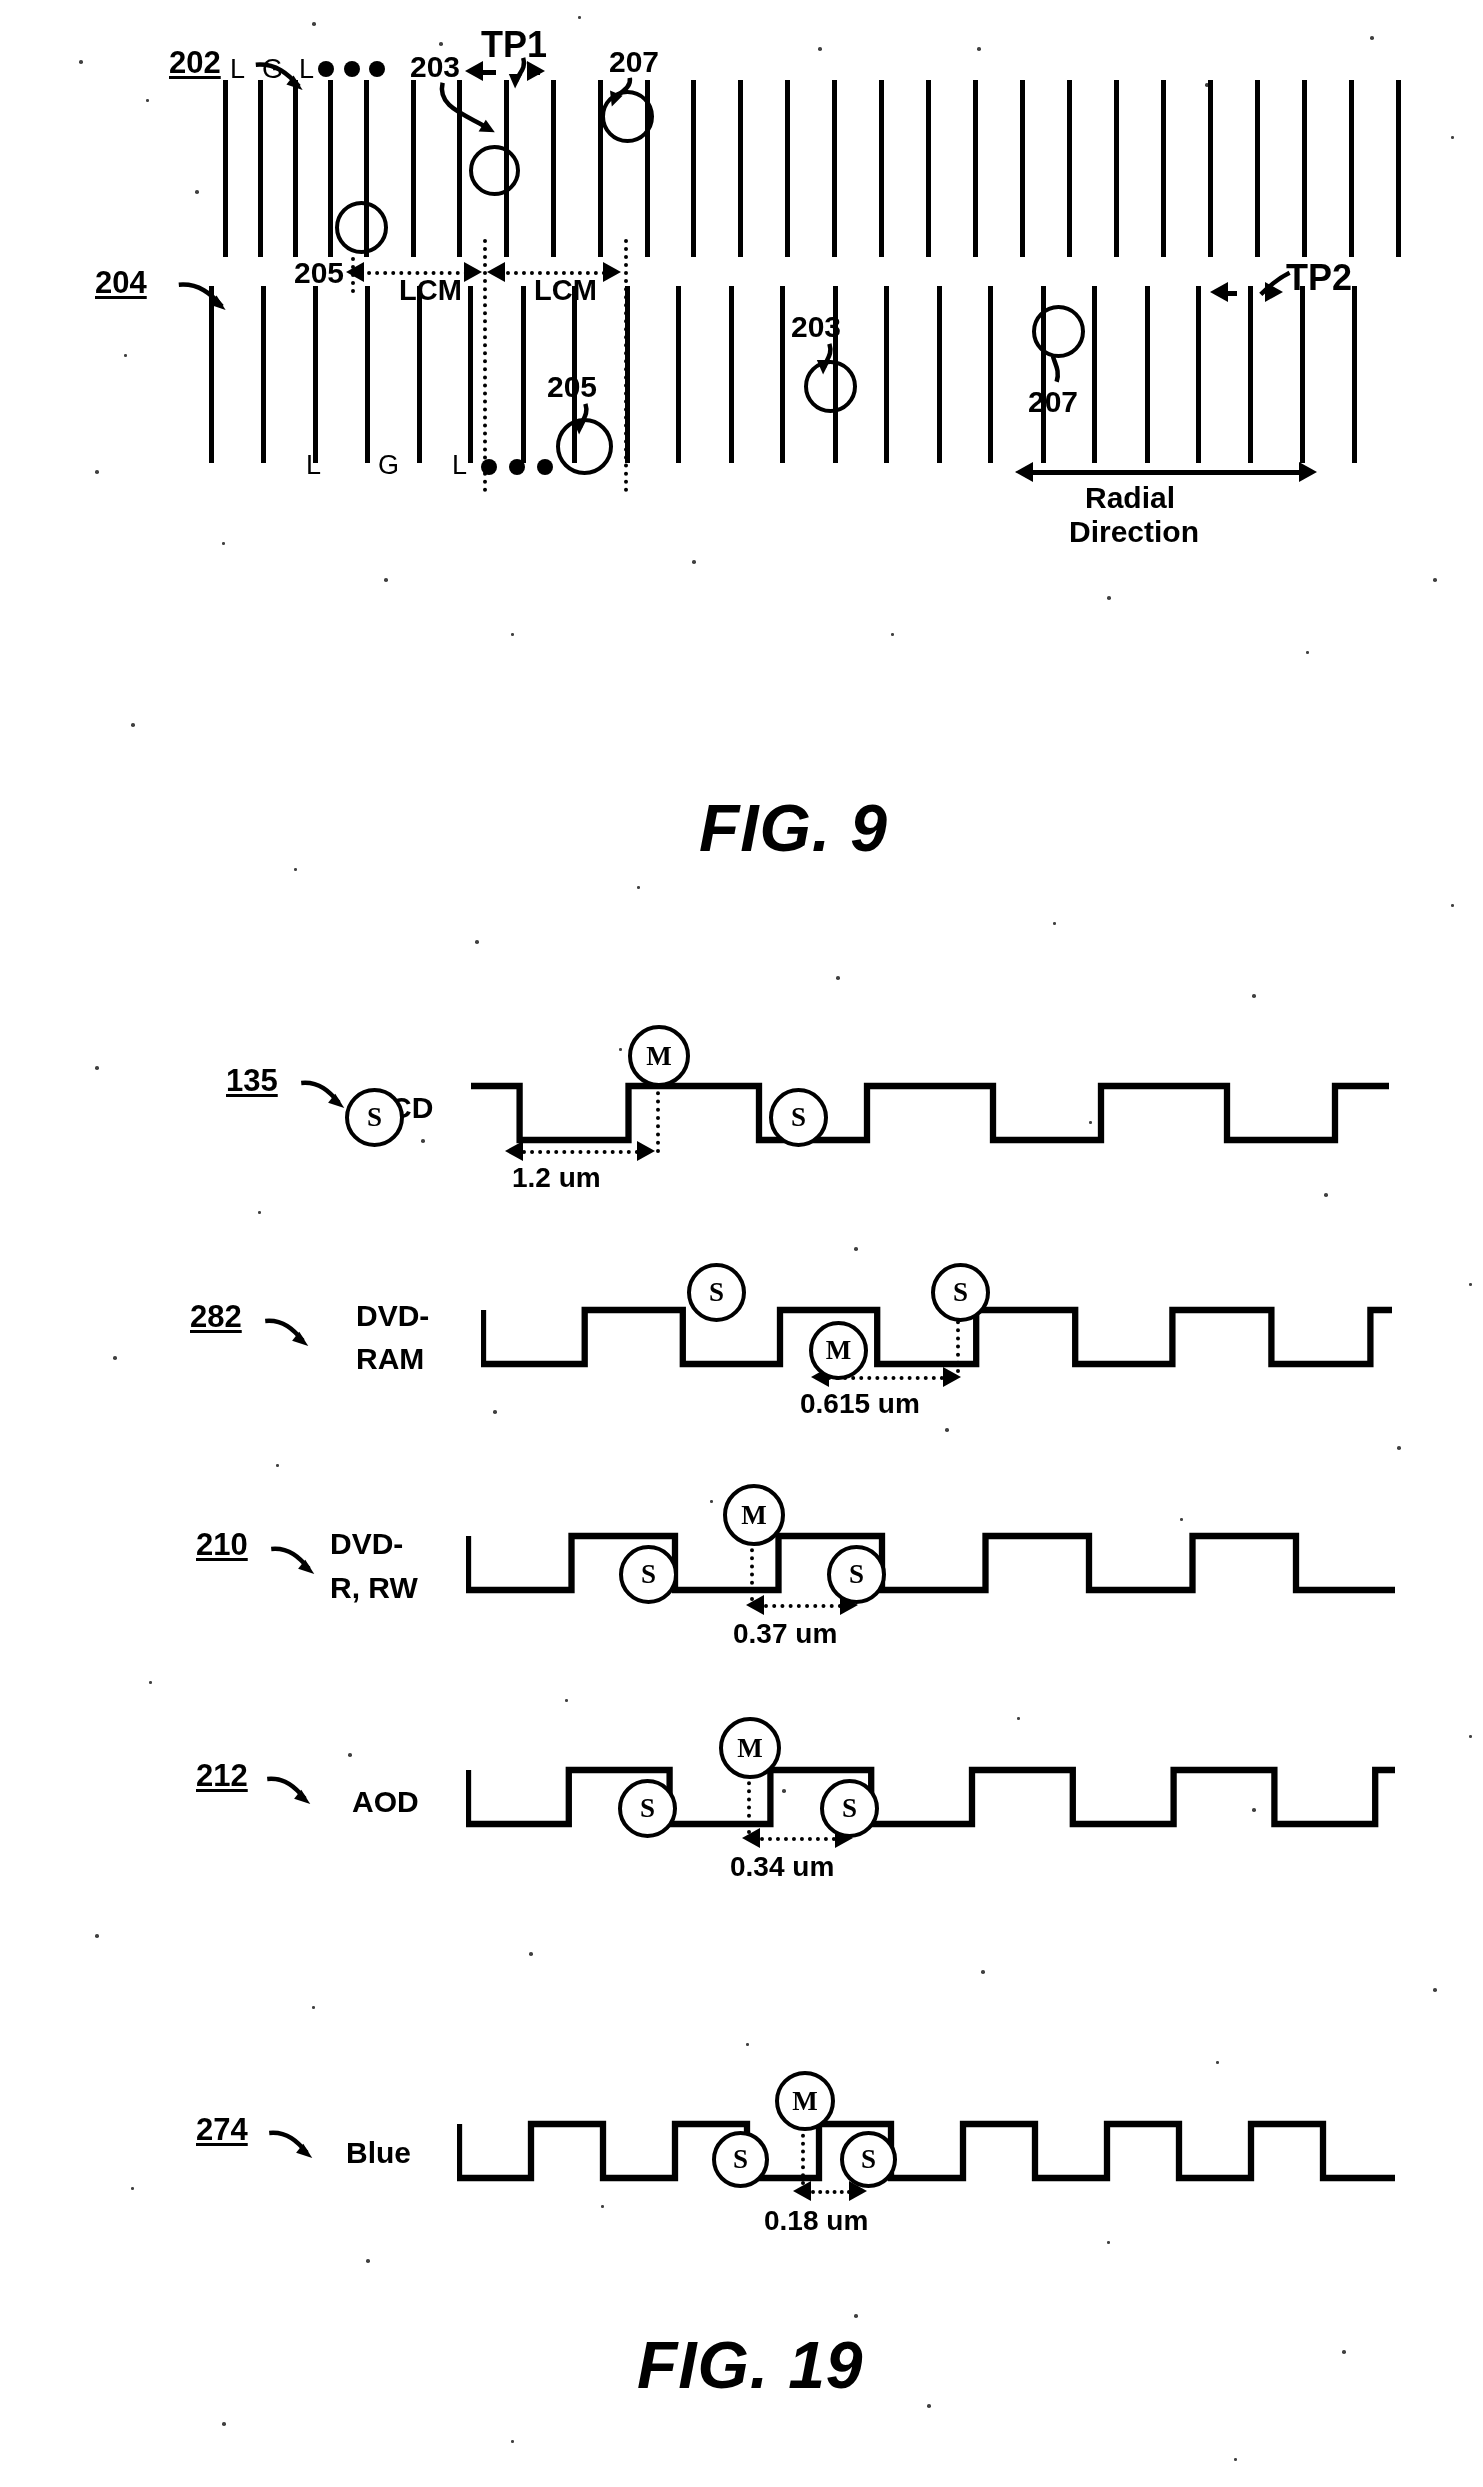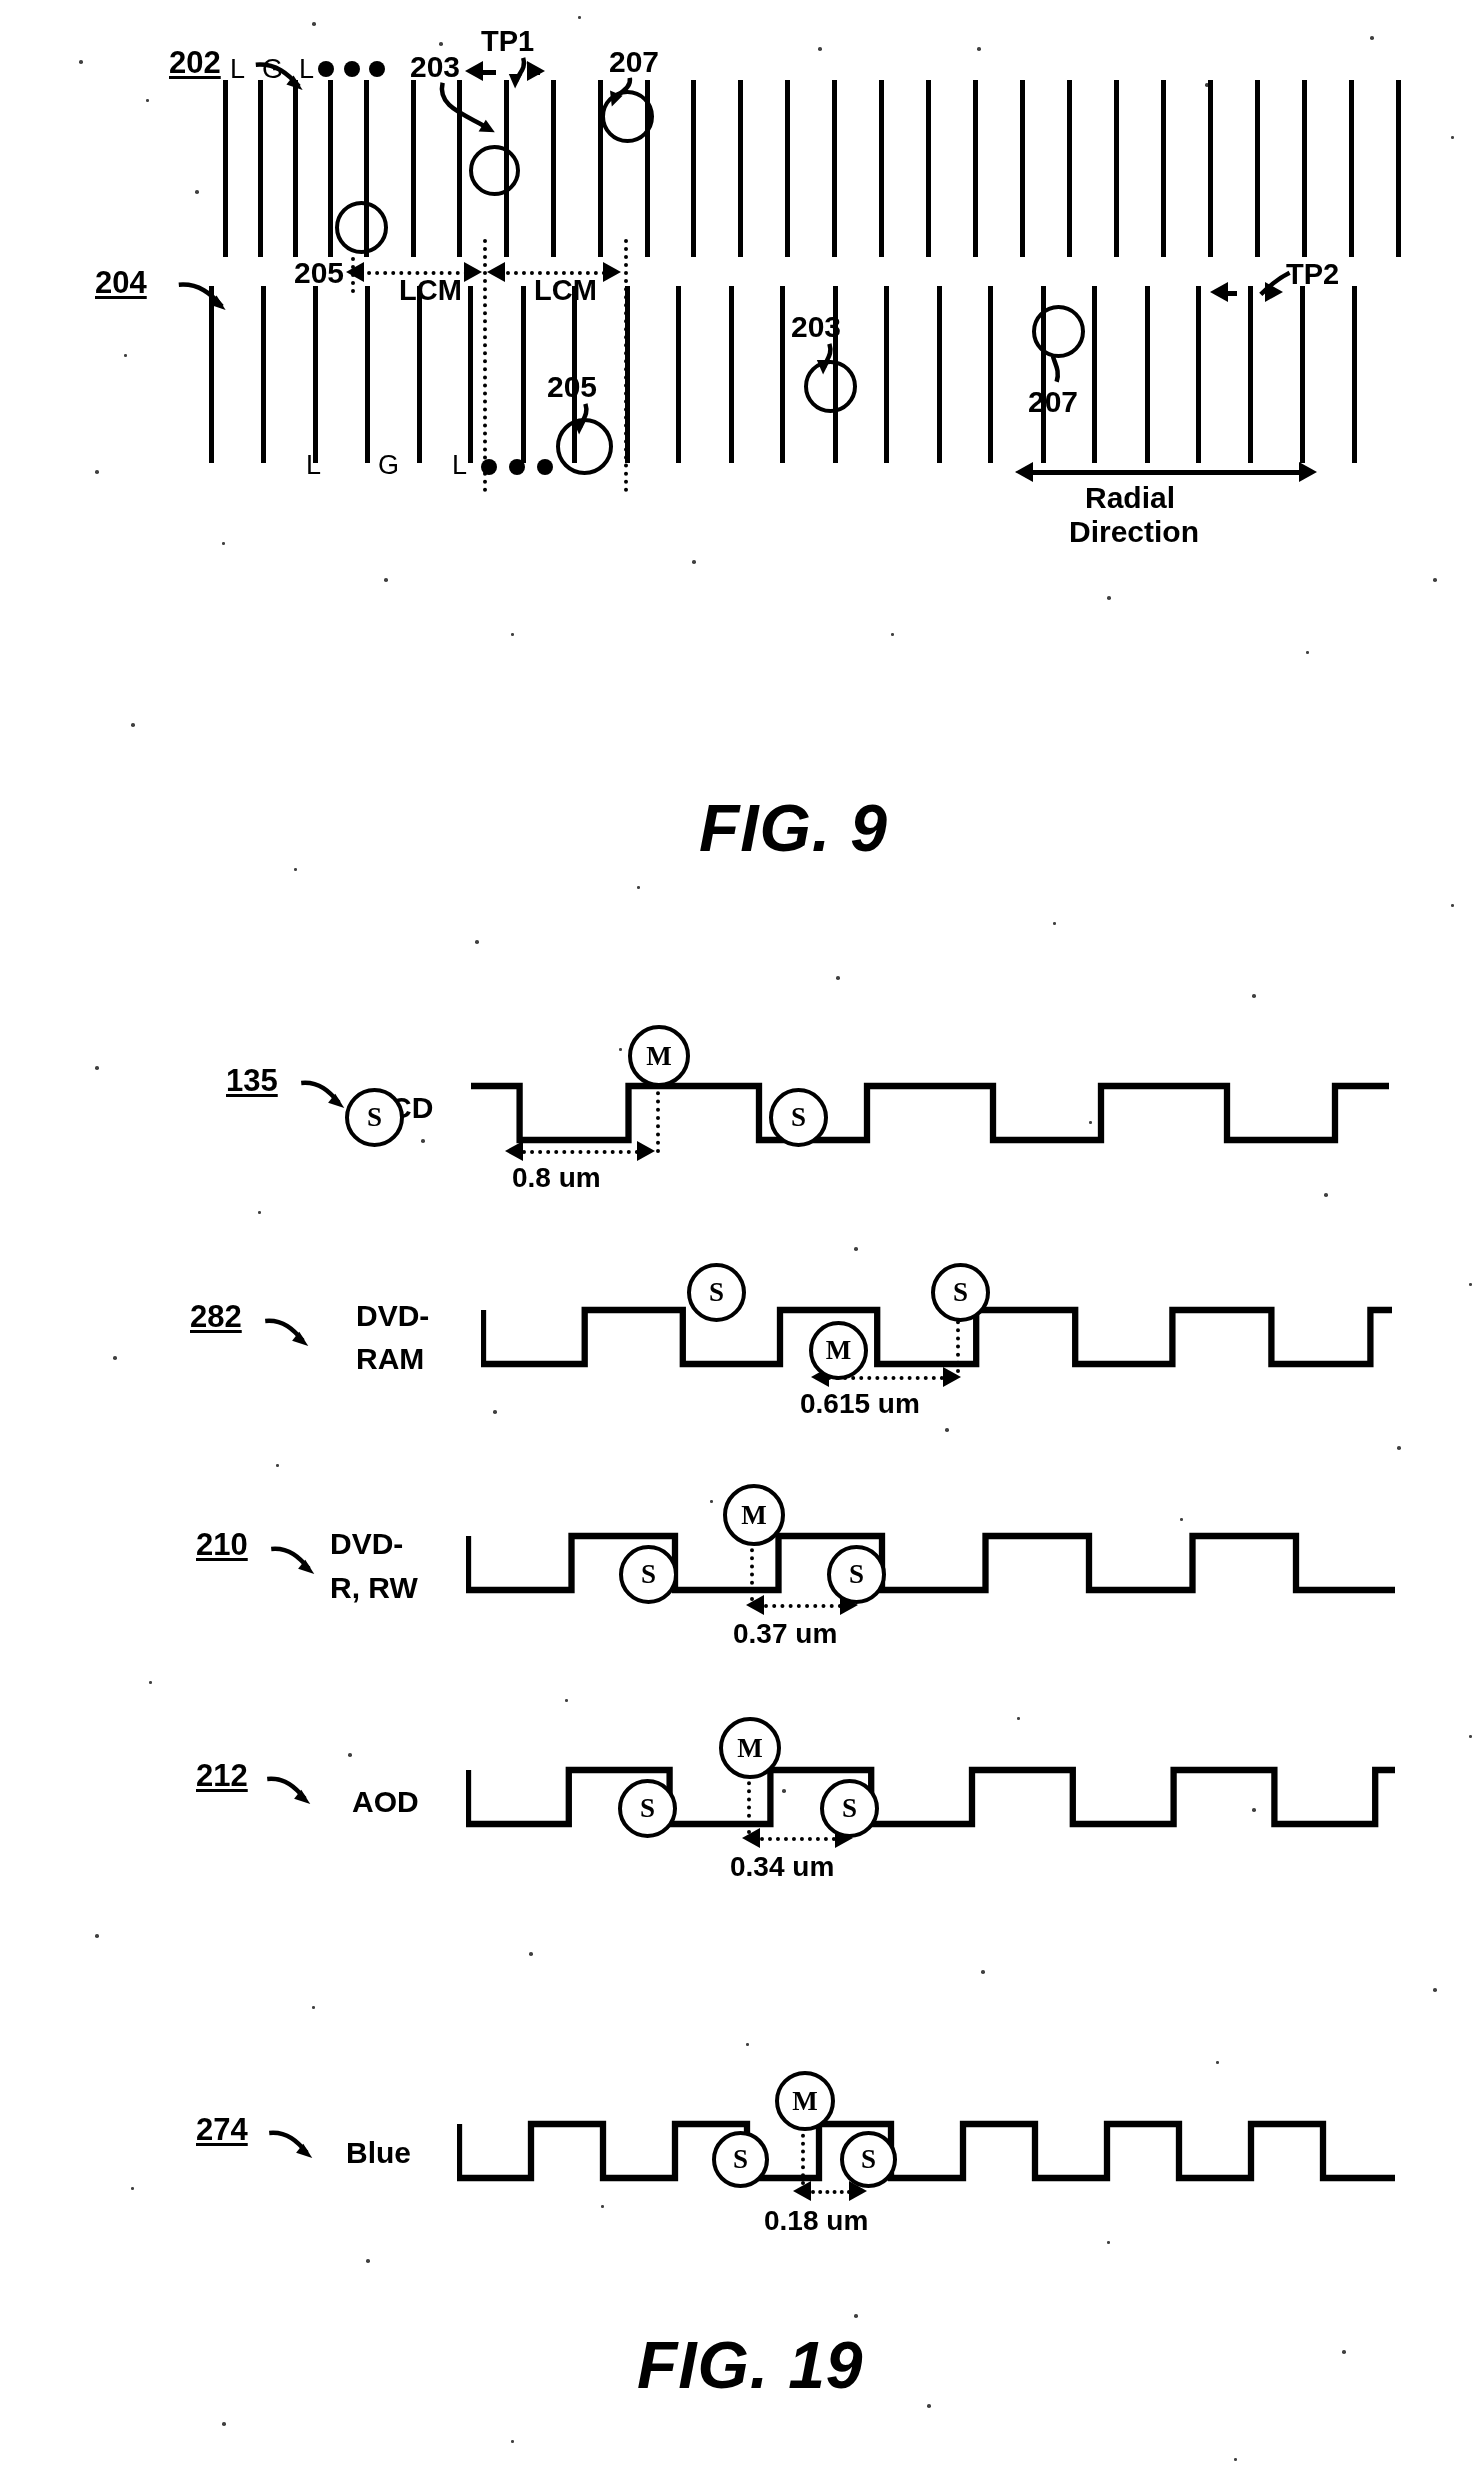--- a/index.html
+++ b/index.html
@@ -65,7 +65,7 @@
     font-weight: 700;
   }
   .tp {
-    font-size: 29px;
+    font-size: 36px;
     font-weight: 700;
   }
   .lcm {

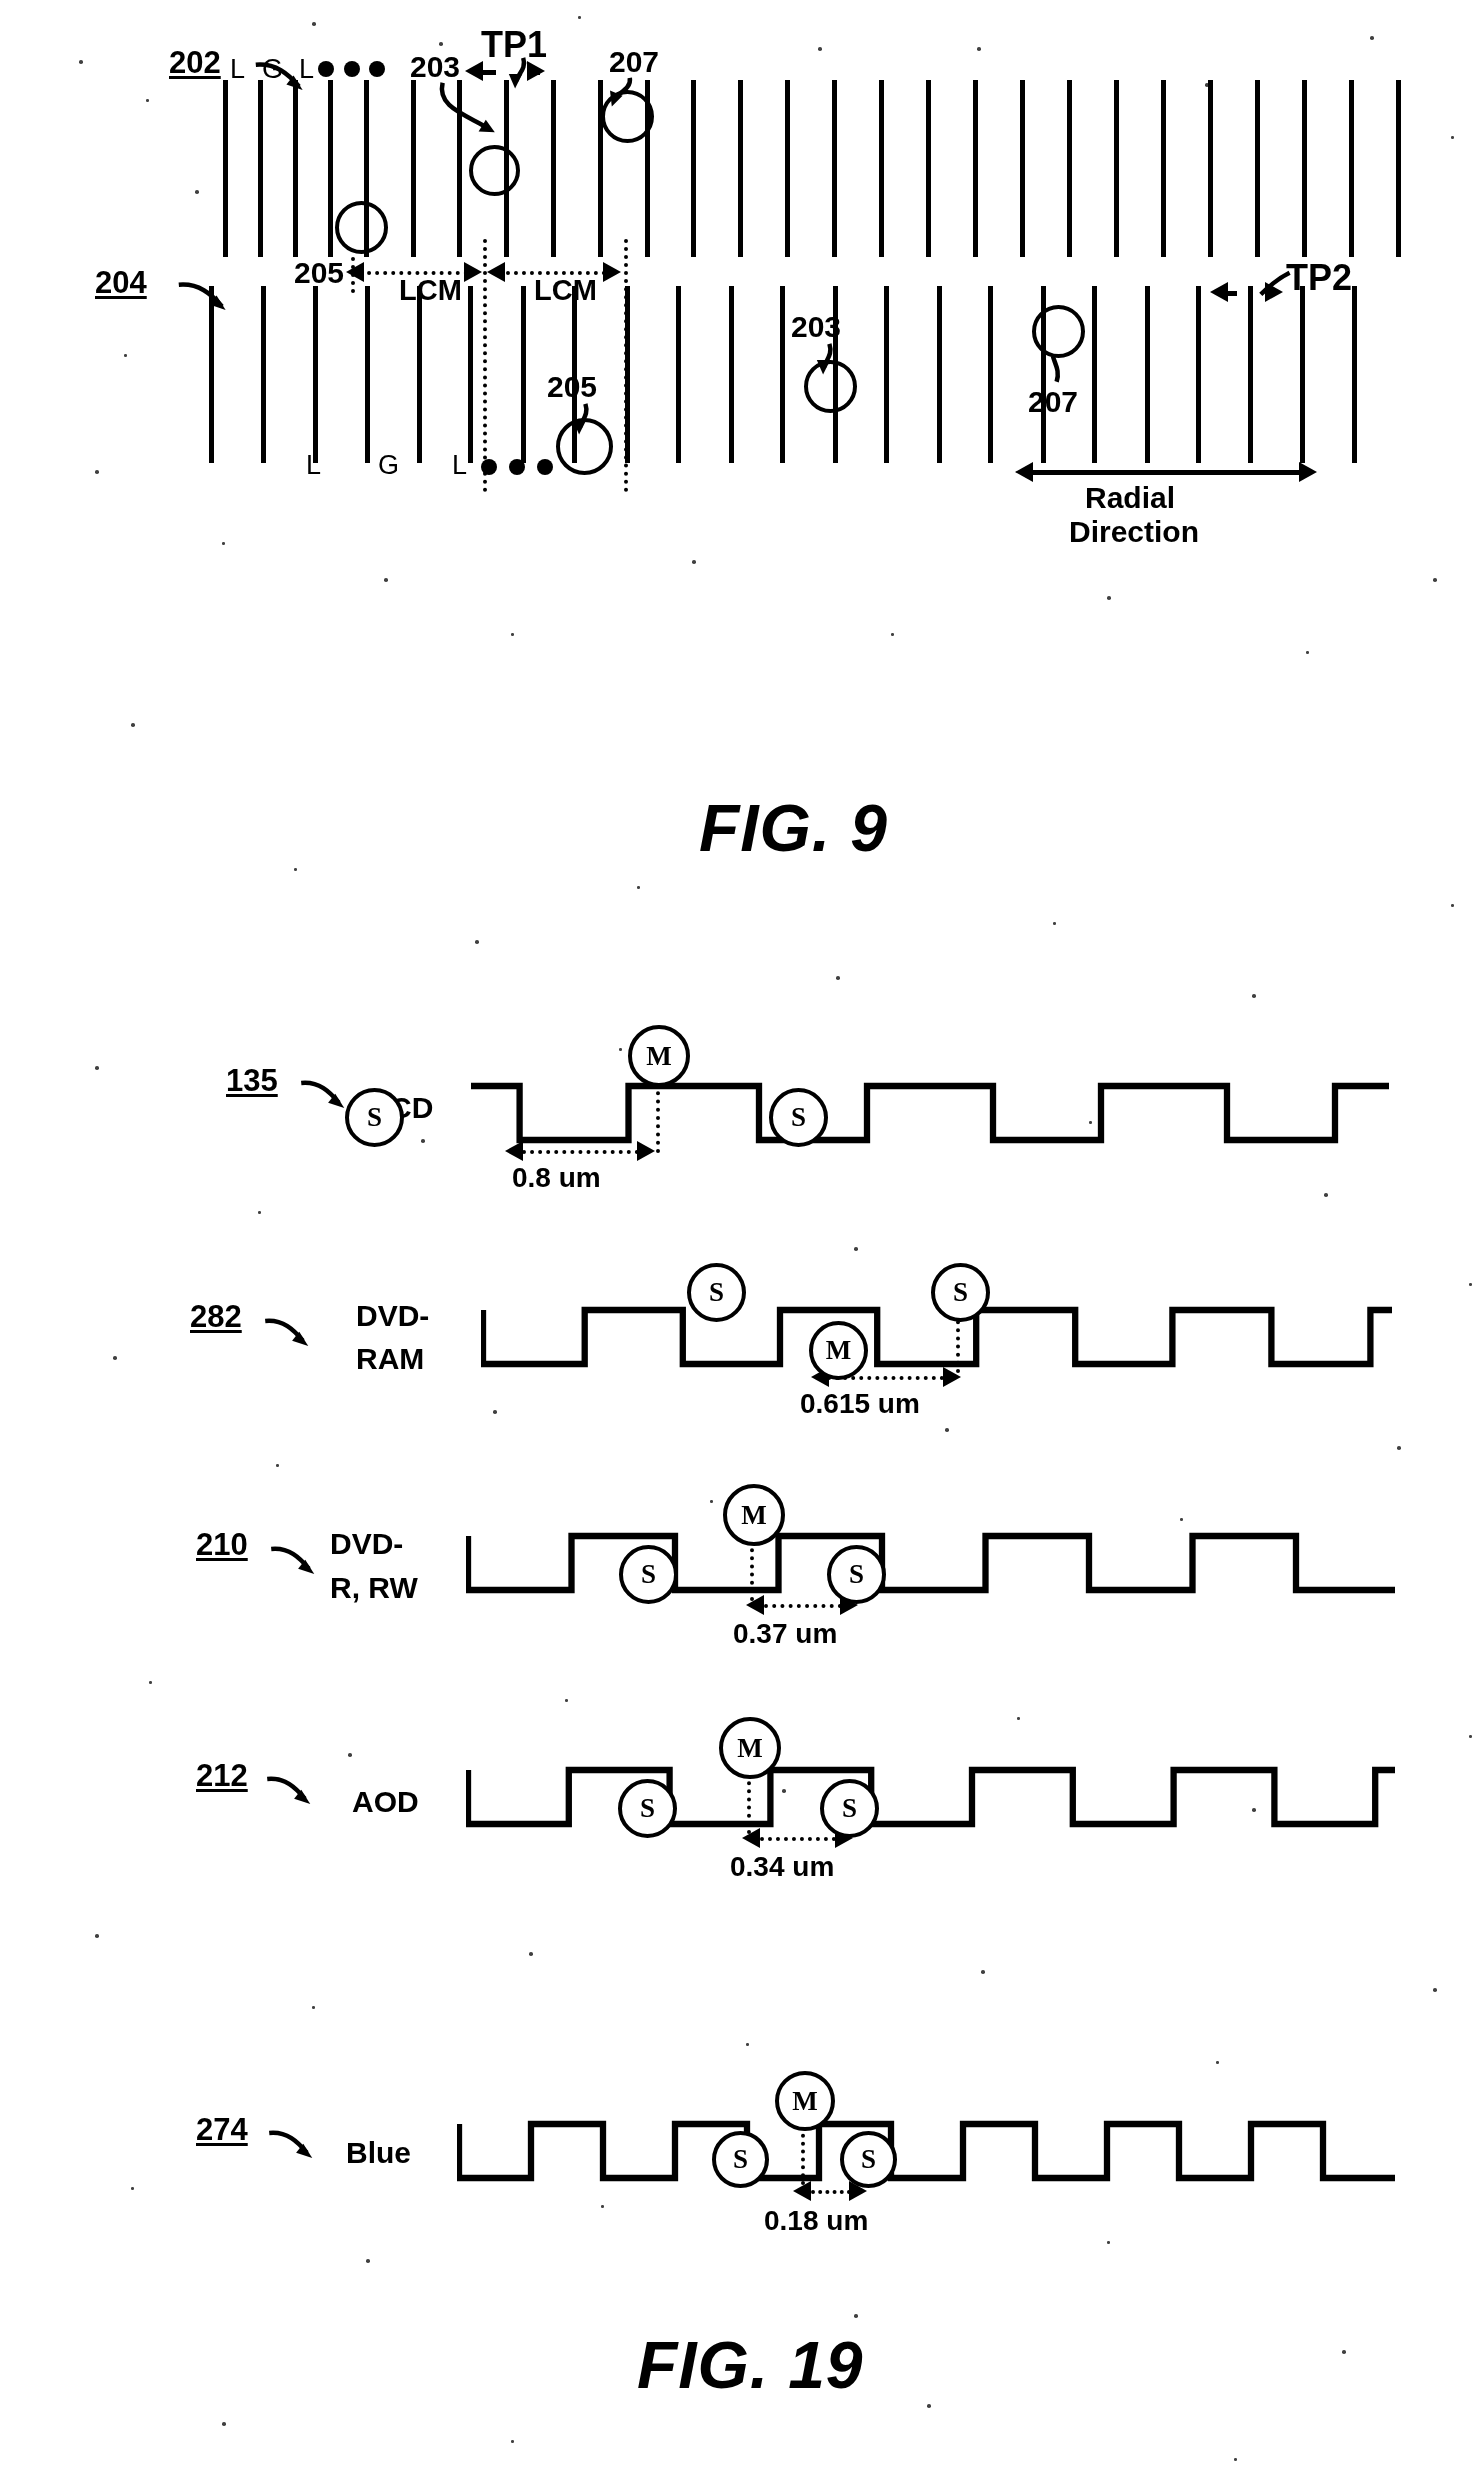--- a/index.html
+++ b/index.html
@@ -323,7 +323,7 @@
     <div class="hdot" style="left:481px; top:1150px; width:117px;"></div>
     <div class="ahl" style="left:464px; top:1141px;"></div>
     <div class="ahr" style="left:596px; top:1141px;"></div>
-    <div class="t dimtext" style="left:471px; top:1164px;">0.8 um</div>
+    <div class="t dimtext" style="left:471px; top:1164px;">1.2 um</div>
 
     <div class="t ref" style="left:149px; top:1301px;">282</div>
     <svg class="svgo" style="left:222px; top:1312px;" width="60" height="43" viewBox="0 0 66 48">

